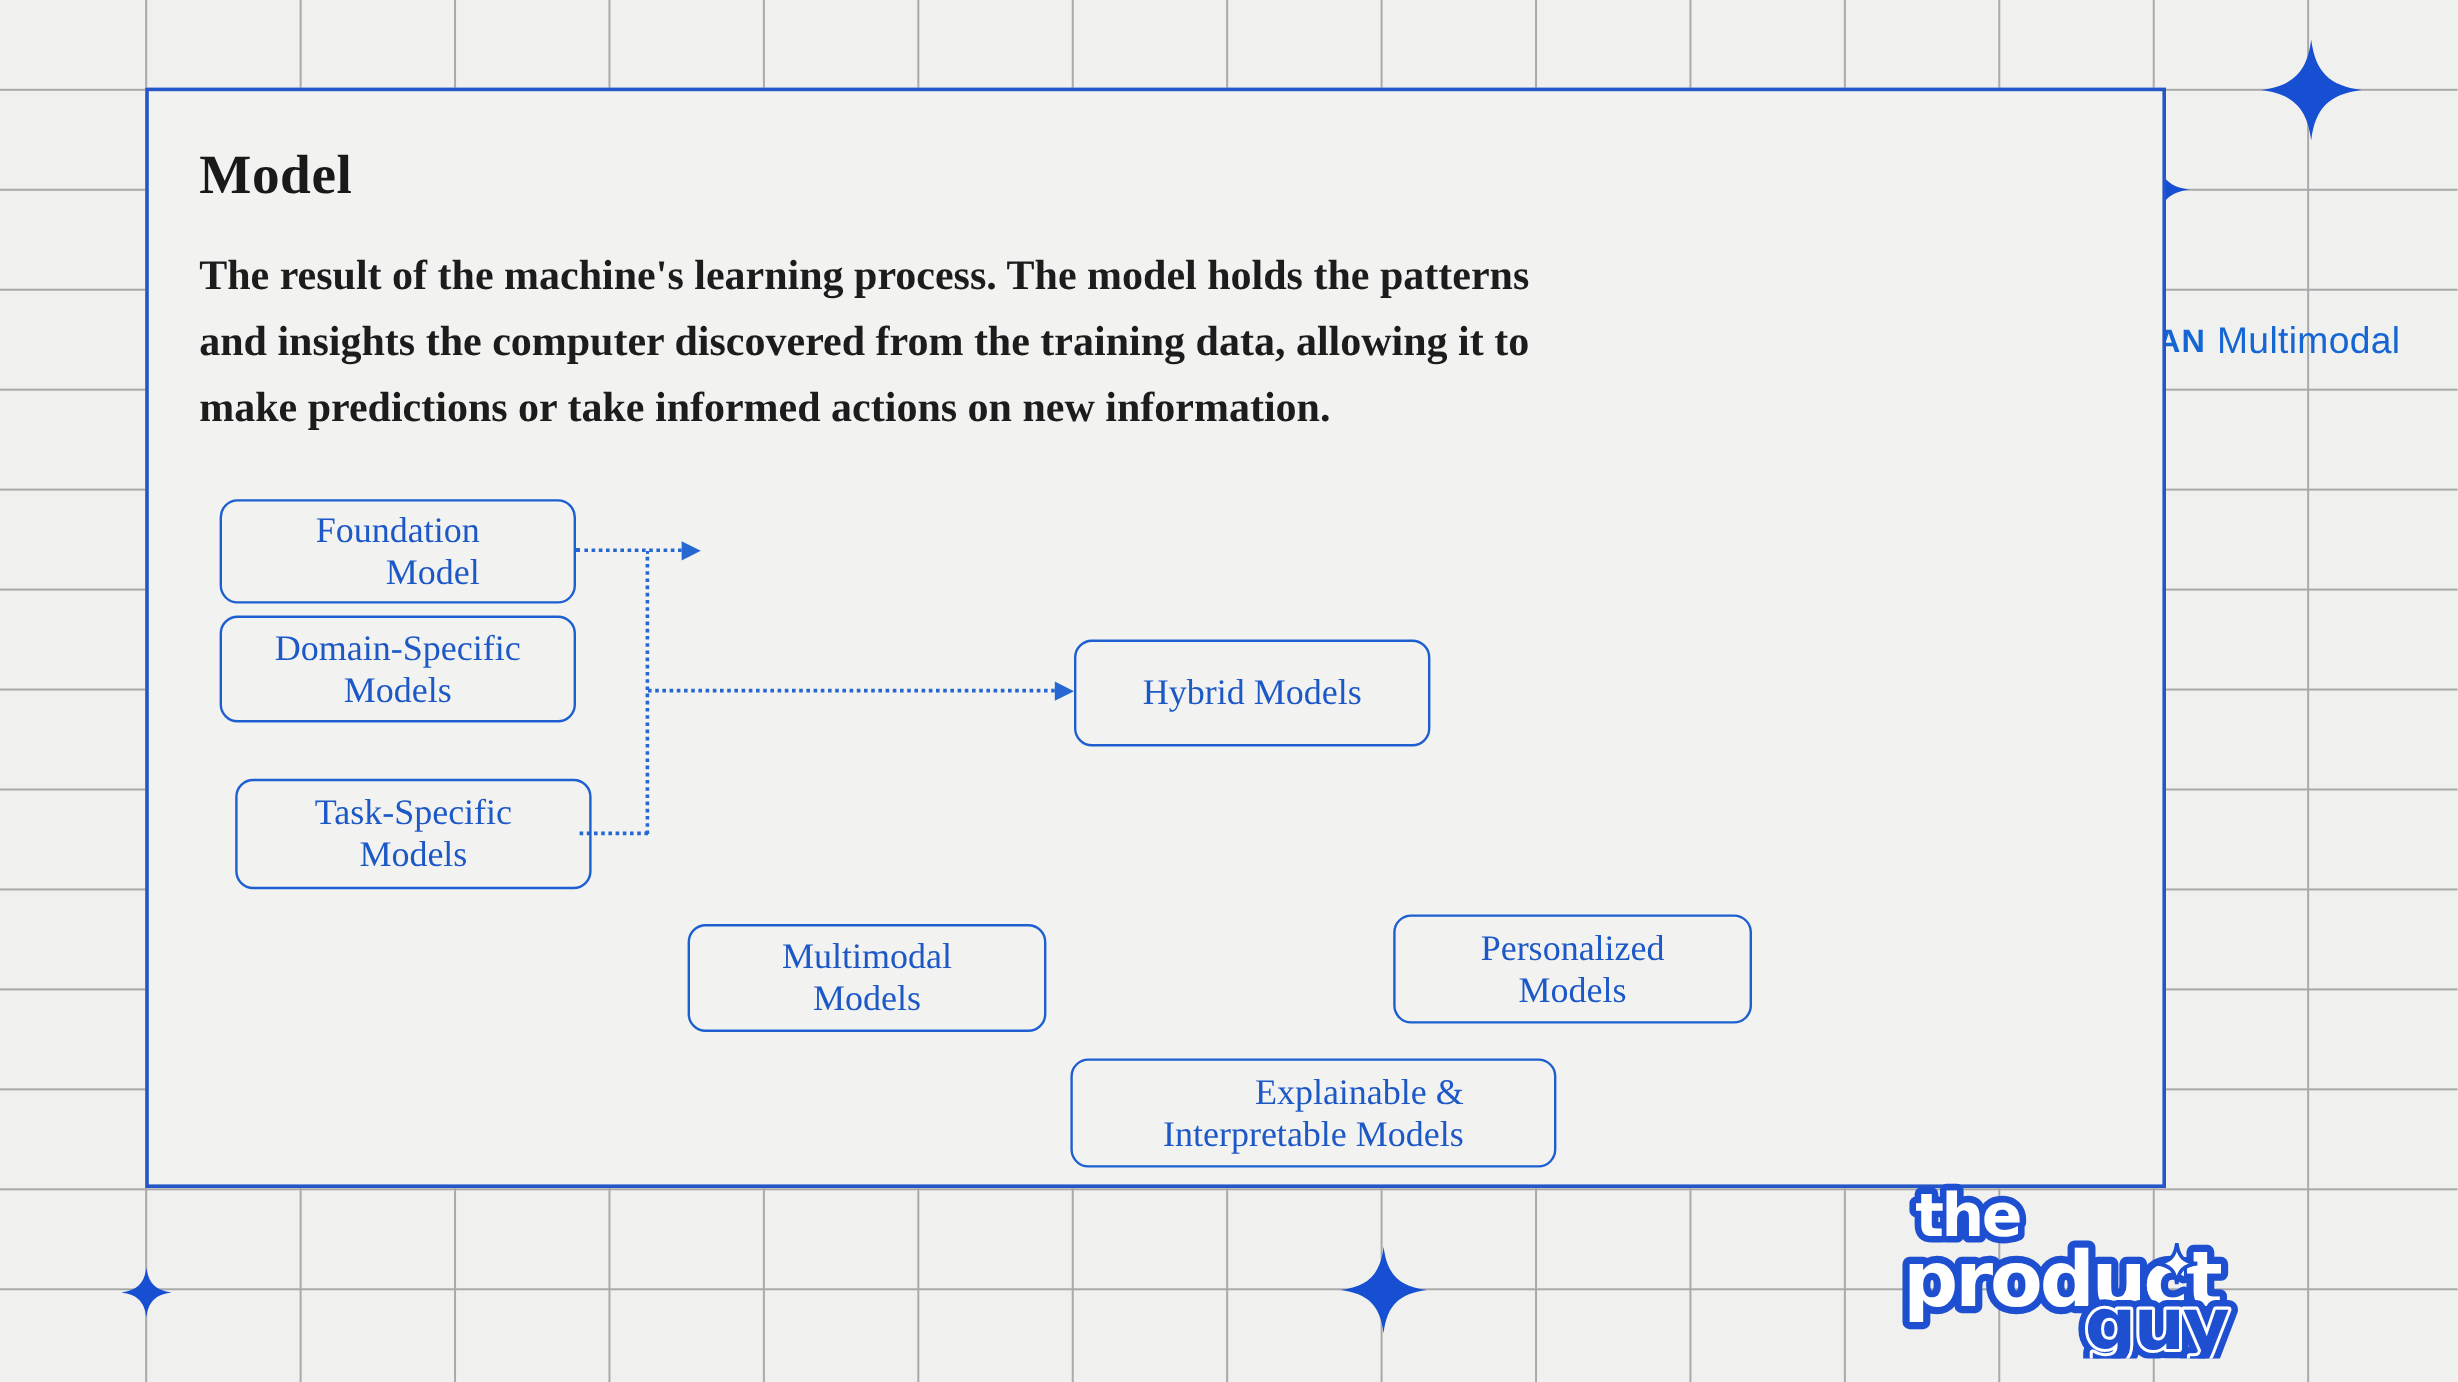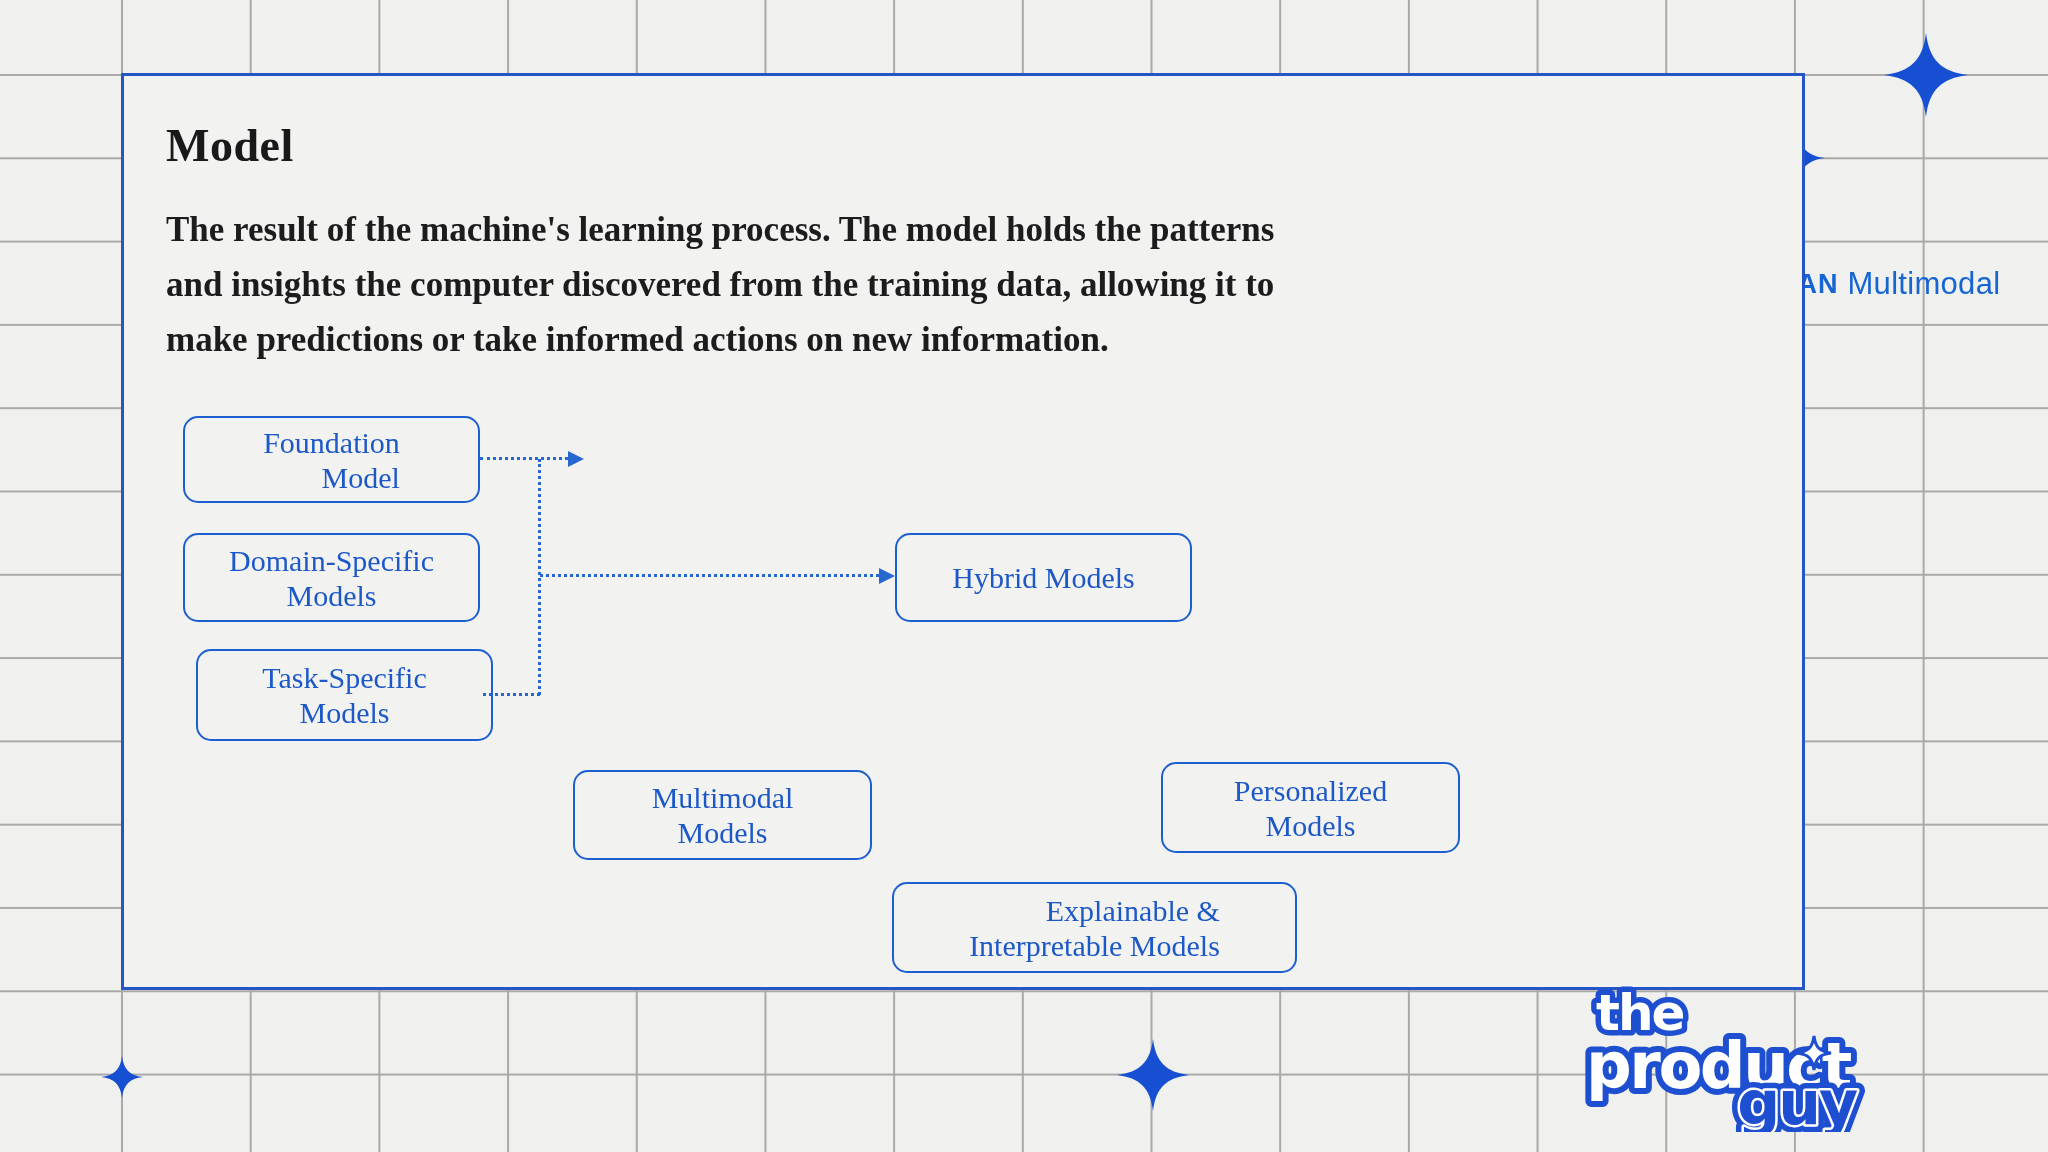--- a/index.html
+++ b/index.html
@@ -40,7 +40,7 @@
   }
   .node-foundation{left:59px;top:340px;width:297px;height:87px;text-align:right;}
   .node-adapted{left:460px;top:340px;width:297px;height:87px;}
-  .node-domain{left:59px;top:457px;width:297px;height:89px;font-family:Liberation Serif, serif;}
+  .node-domain{left:59px;top:437px;width:297px;height:89px;font-family:Liberation Serif, serif;}
   .node-hybrid{left:771px;top:457px;width:297px;height:89px;}
   .node-task{left:72px;top:573px;width:297px;height:92px;text-align:center;}
   .node-multimodal{left:449px;top:694px;width:299px;height:90px;}

